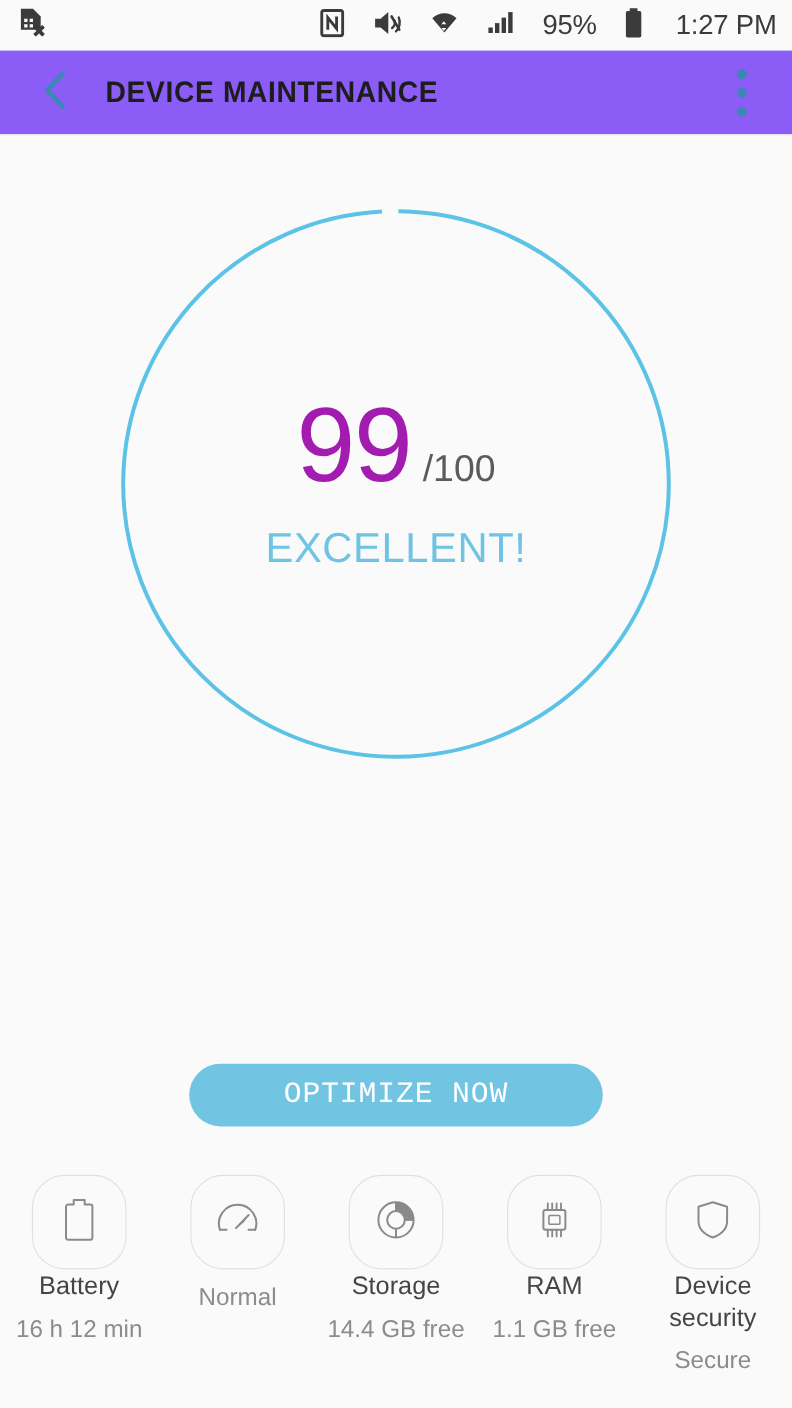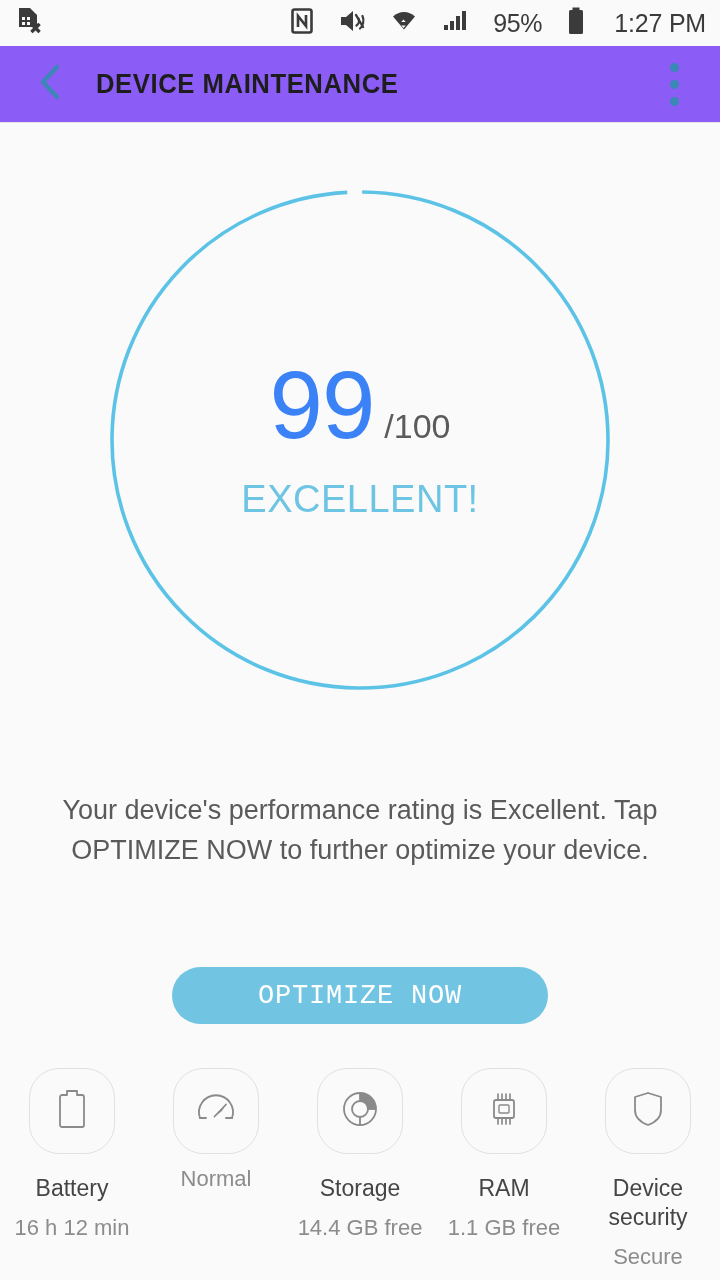--- a/index.html
+++ b/index.html
@@ -65,7 +65,7 @@
   }
   .score-line { display:flex; align-items:baseline; }
   .score-num {
-    font-size:96px; color:#3b82f6; line-height:0.95;
+    font-size:96px; color:#a21caf; line-height:0.95;
     font-family:"Liberation Sans", sans-serif; letter-spacing:-1px;
   }
   .score-den {

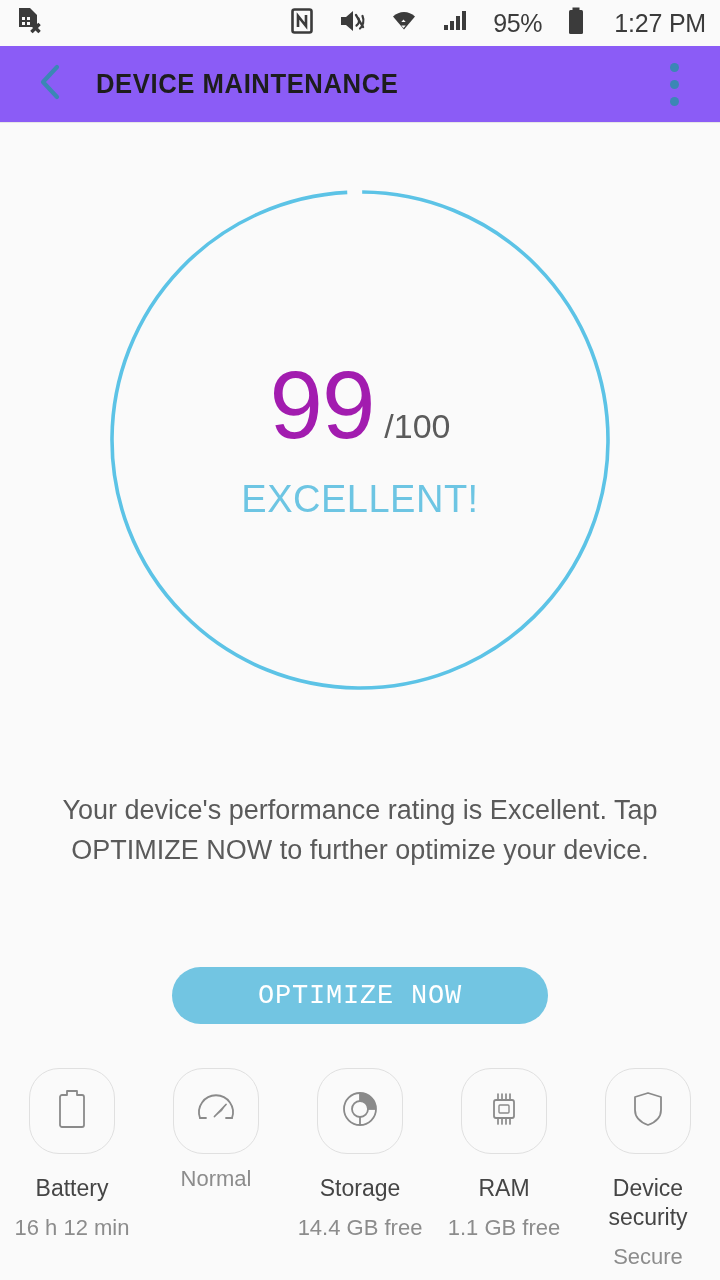--- a/index.html
+++ b/index.html
@@ -206,7 +206,6 @@
     </div>
   </div>
 
-  <div class="desc">Your device's performance rating is Excellent. Tap OPTIMIZE NOW to further optimize your device.</div>
 
   <button class="optimize">OPTIMIZE NOW</button>
 

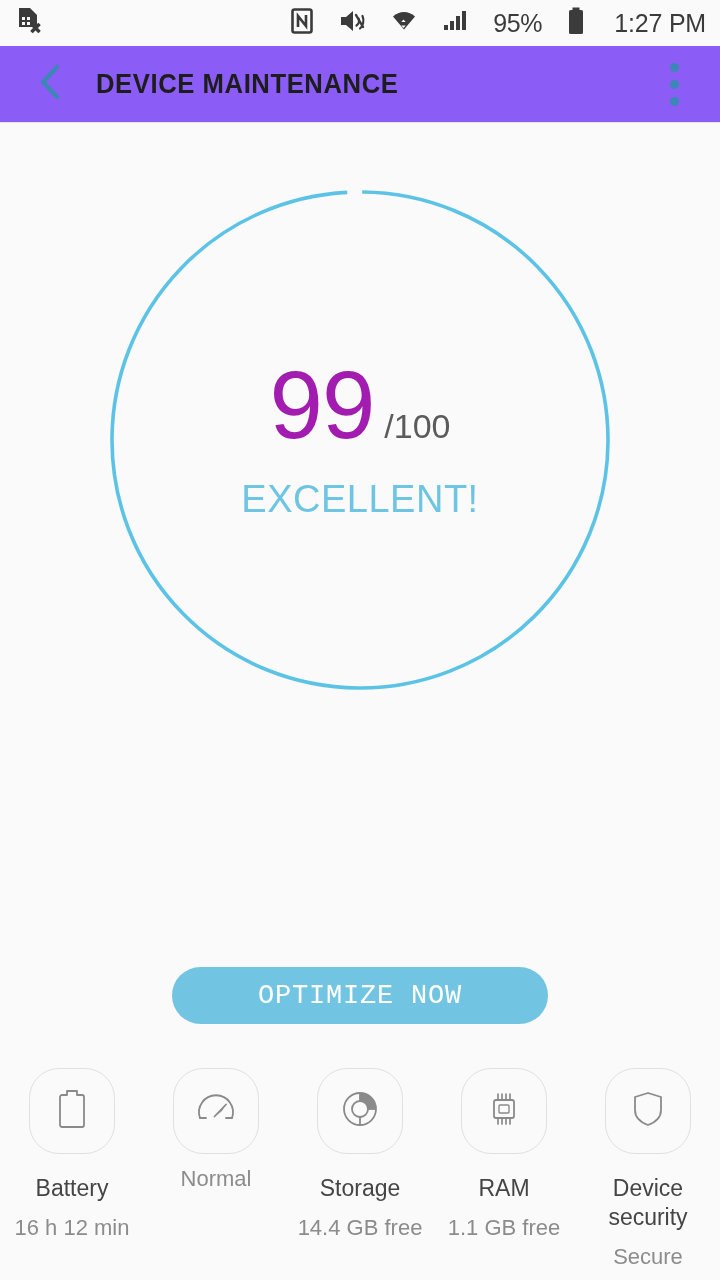--- a/index.html
+++ b/index.html
@@ -105,7 +105,7 @@
     background:#fafafa; display:flex; align-items:center; justify-content:center;
   }
   .qlabel {
-    margin-top:20px; font-size:23px; color:#454545; line-height:29px;
+    margin-top:0; font-size:23px; color:#454545; line-height:29px;
     text-align:center; max-width:150px;
     font-family:"Liberation Sans", sans-serif;
   }

